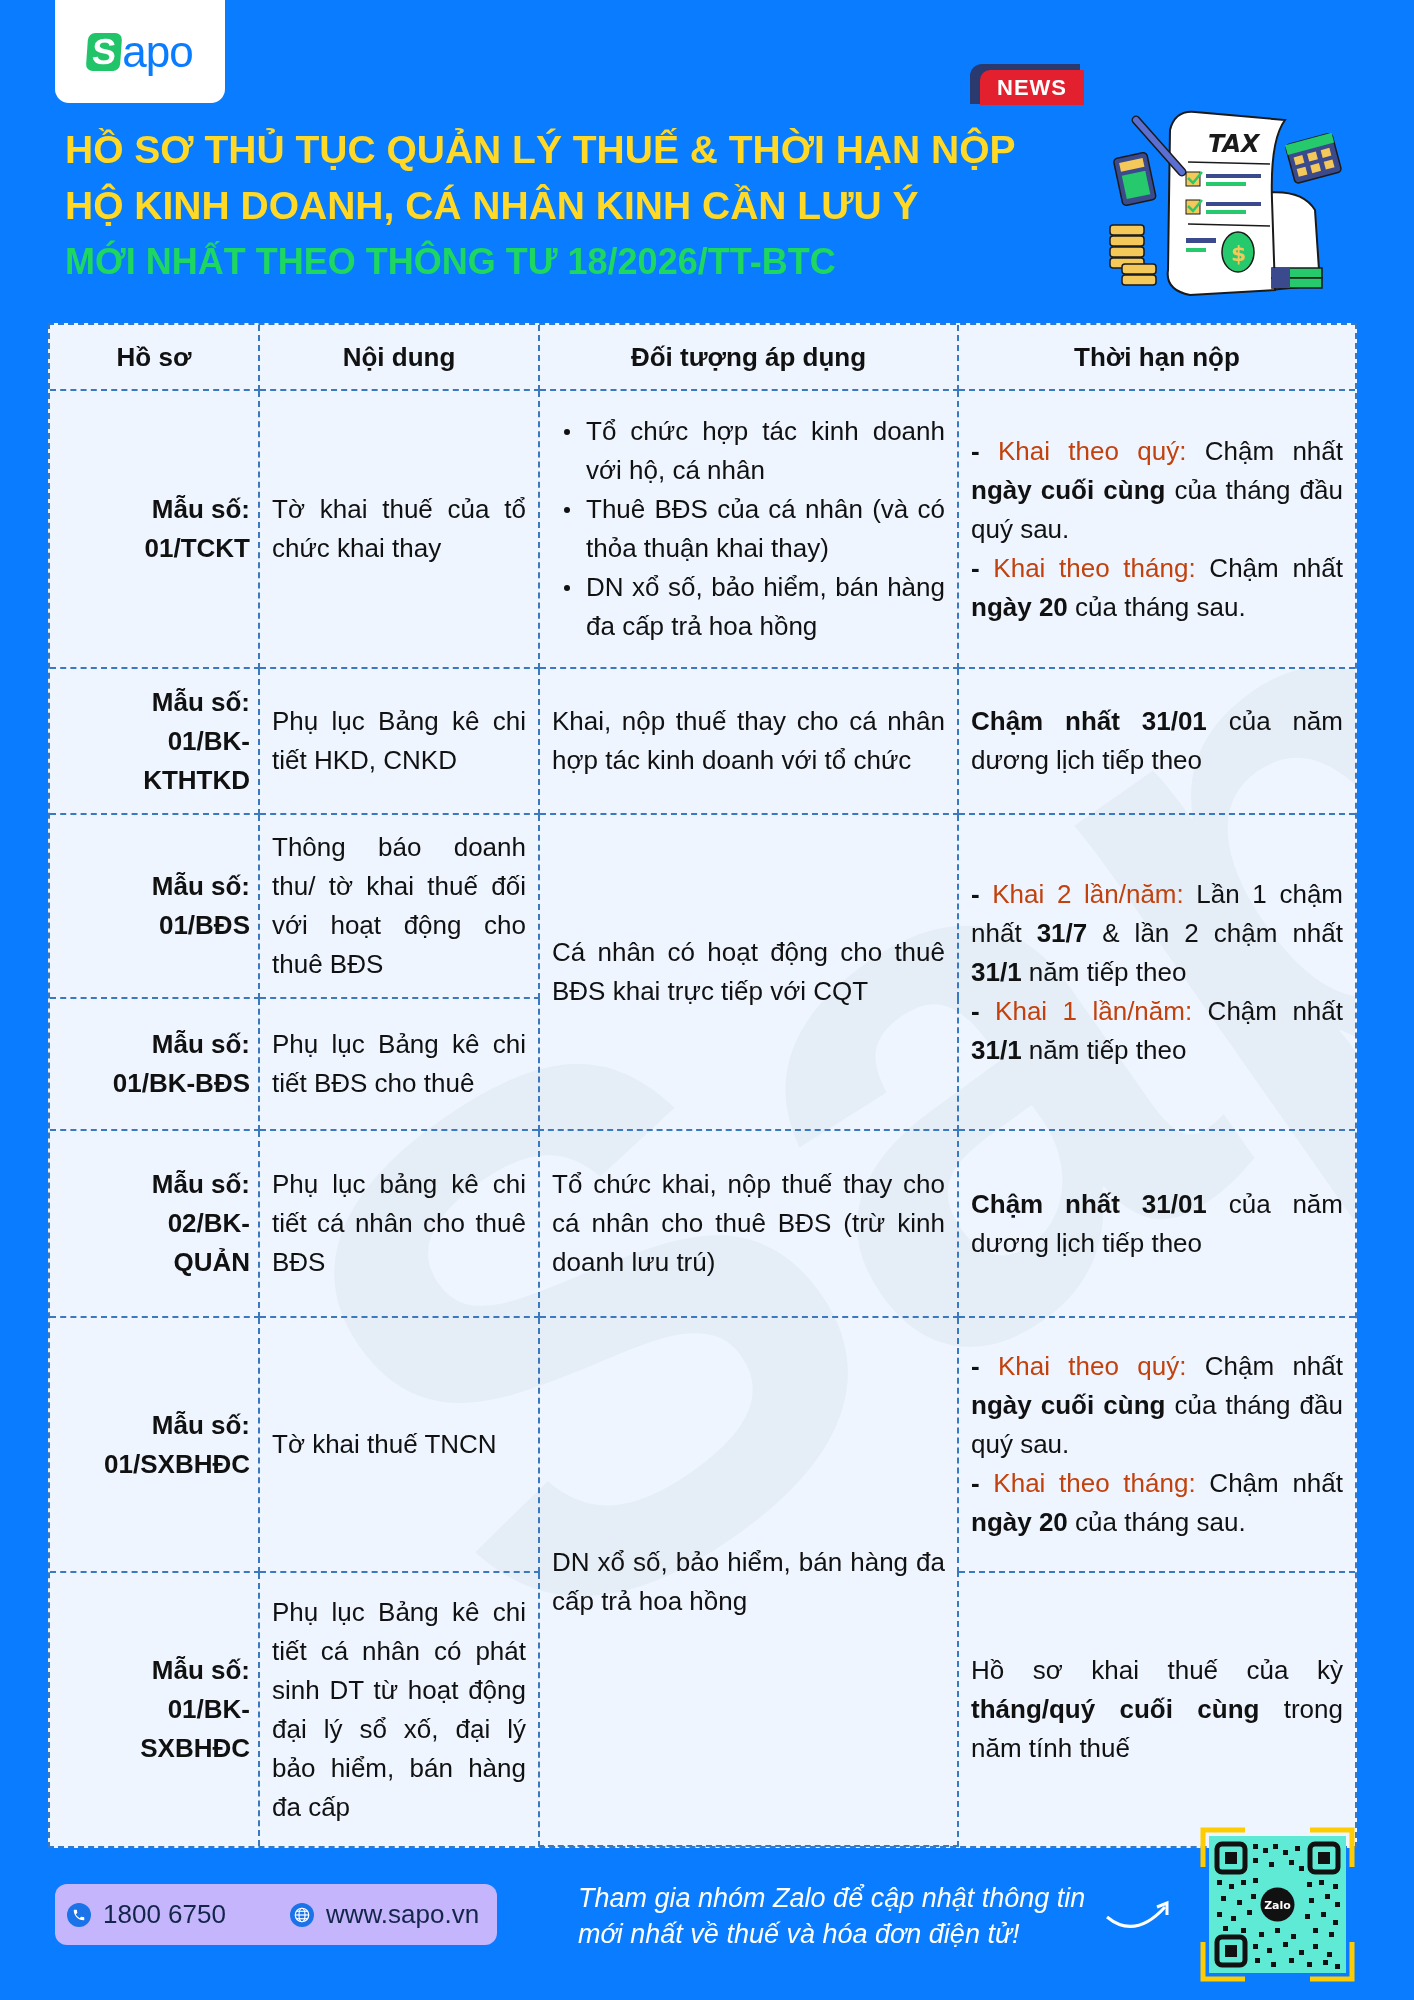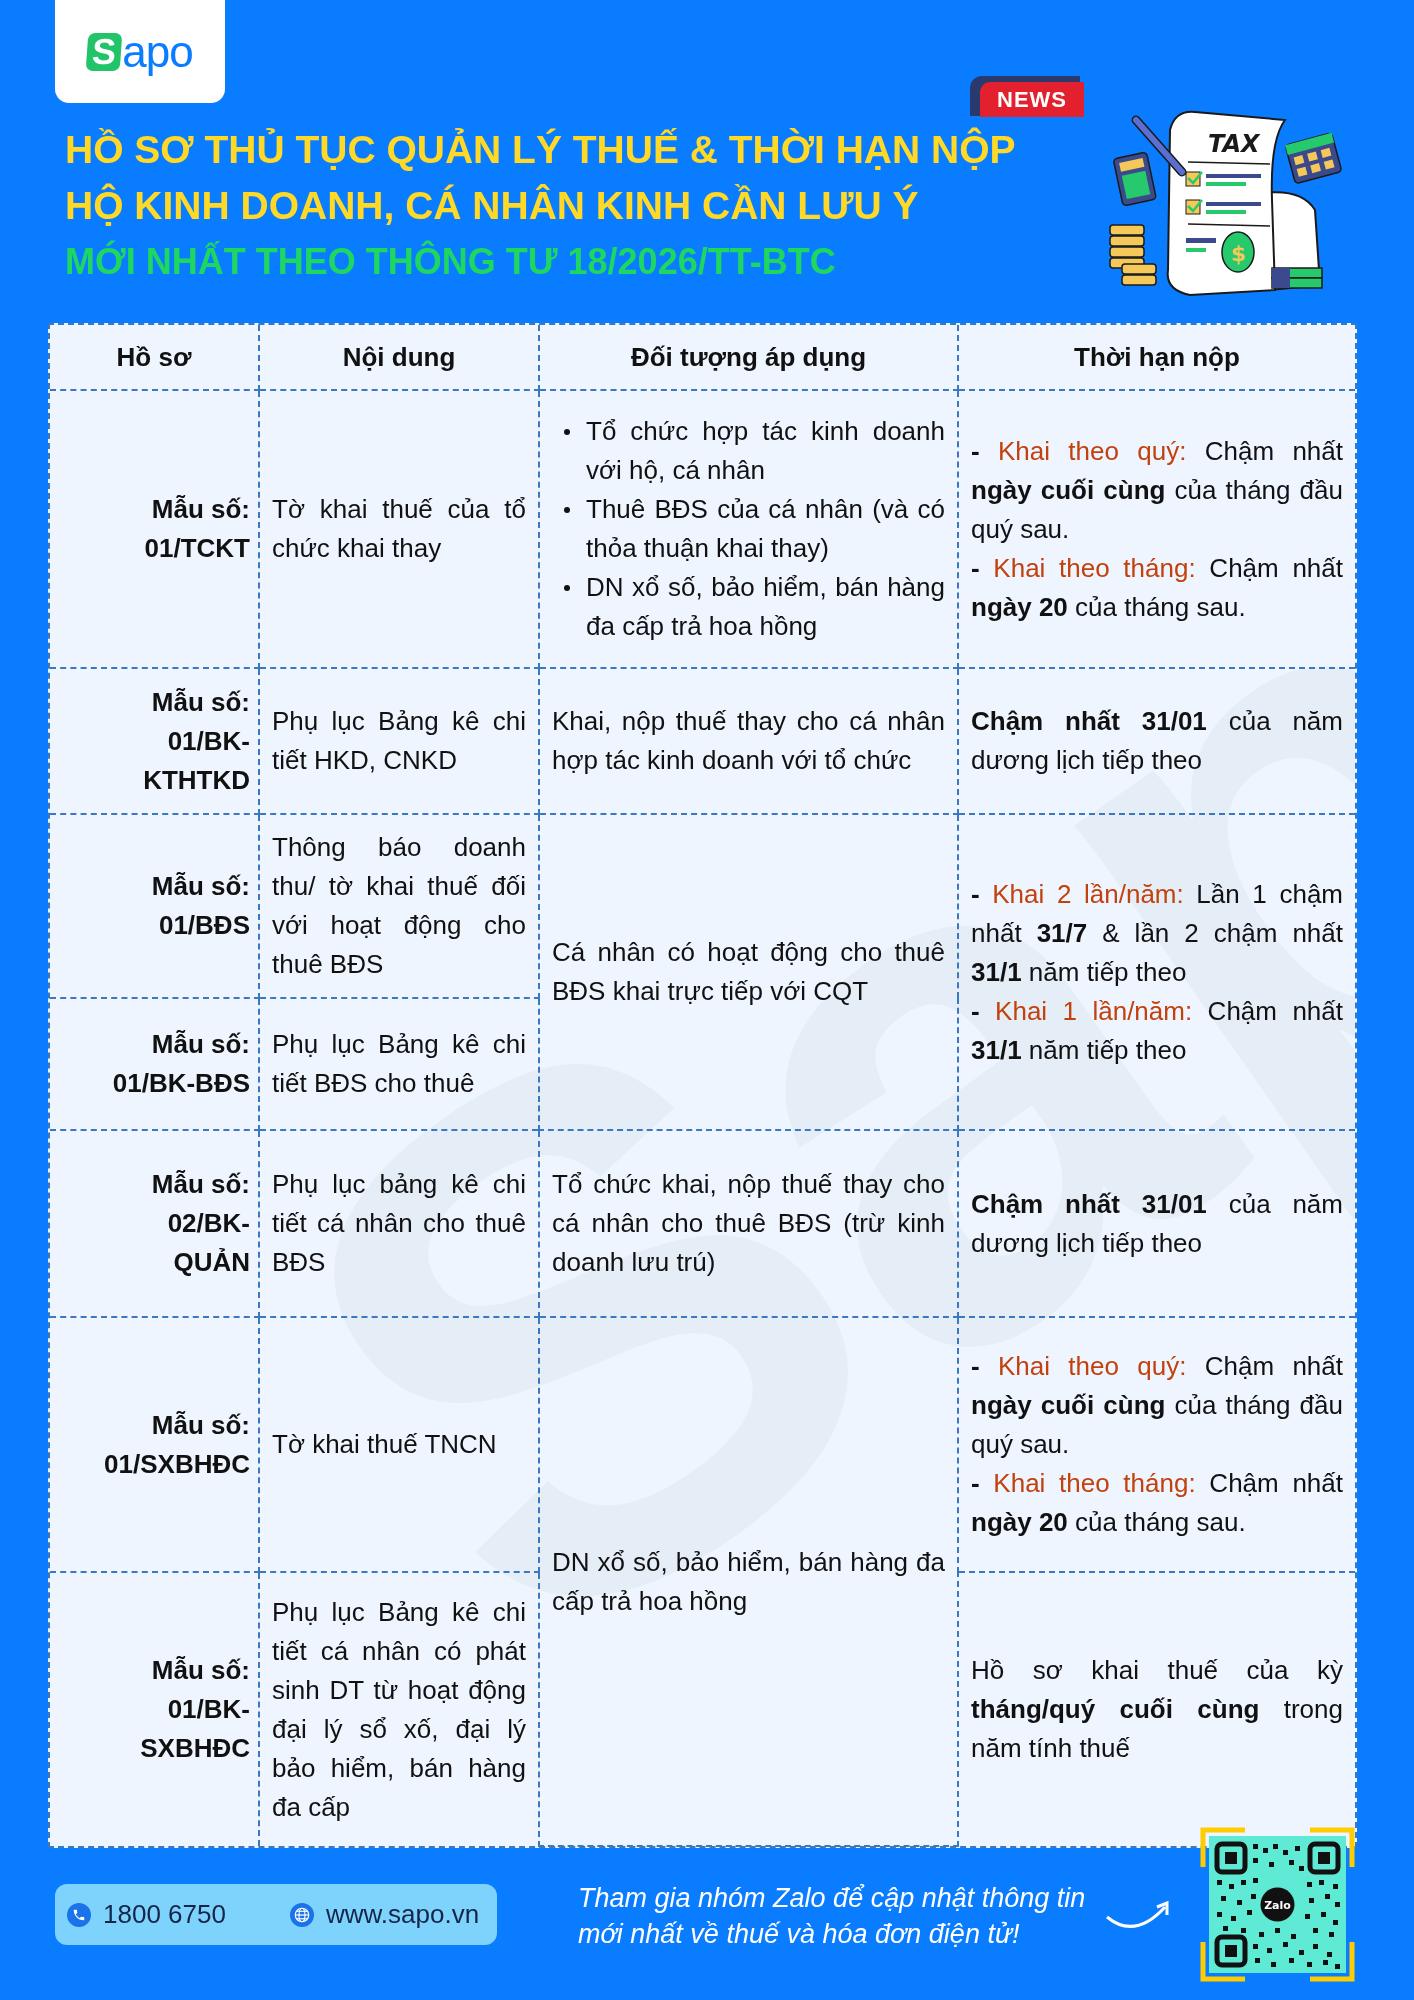--- a/index.html
+++ b/index.html
@@ -24,7 +24,7 @@
   .logo-rest { color: #0a7cff; font-size: 44px; font-weight: 400; line-height: 1; letter-spacing: -1px; }
 
   .news-badge {
-    position: absolute; left: 970px; top: 76px; width: 120px; height: 42px;
+    position: absolute; left: 970px; top: 64px; width: 120px; height: 42px;
   }
   .news-back {
     position: absolute; left: 0; top: 0; width: 110px; height: 40px;

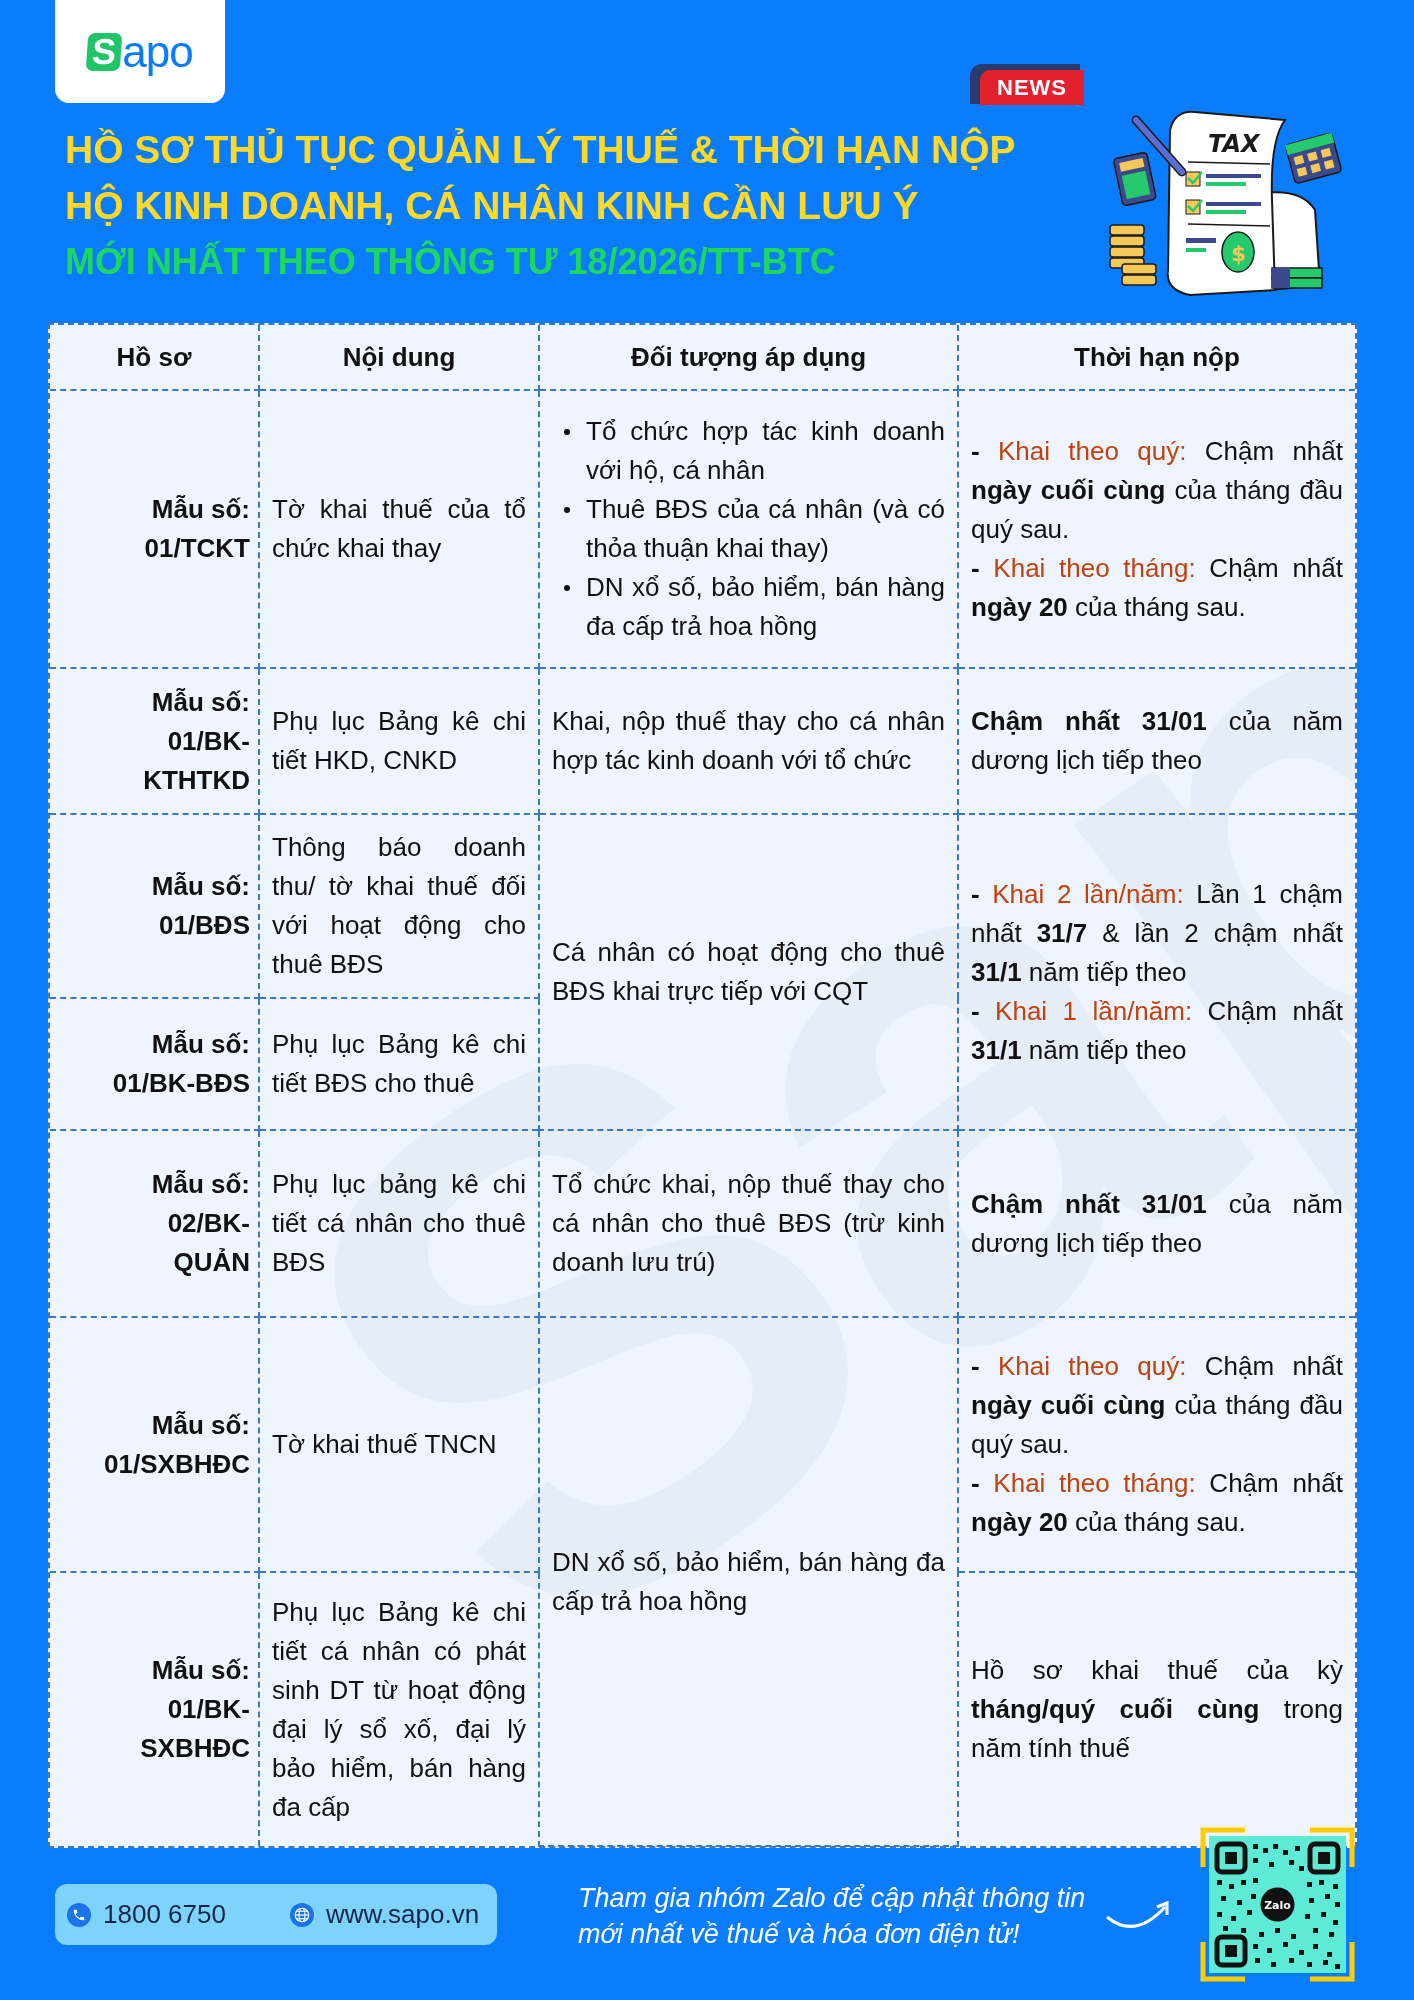--- a/index.html
+++ b/index.html
@@ -88,7 +88,7 @@
 
   .footer-pill {
     position: absolute; left: 55px; top: 1884px; width: 442px; height: 61px;
-    background: #7dd3fc; border-radius: 12px;
+    background: #c4b5fd; border-radius: 12px;
     display: flex; align-items: center; padding-left: 12px;
     color: #14254a; font-size: 26px;
   }

